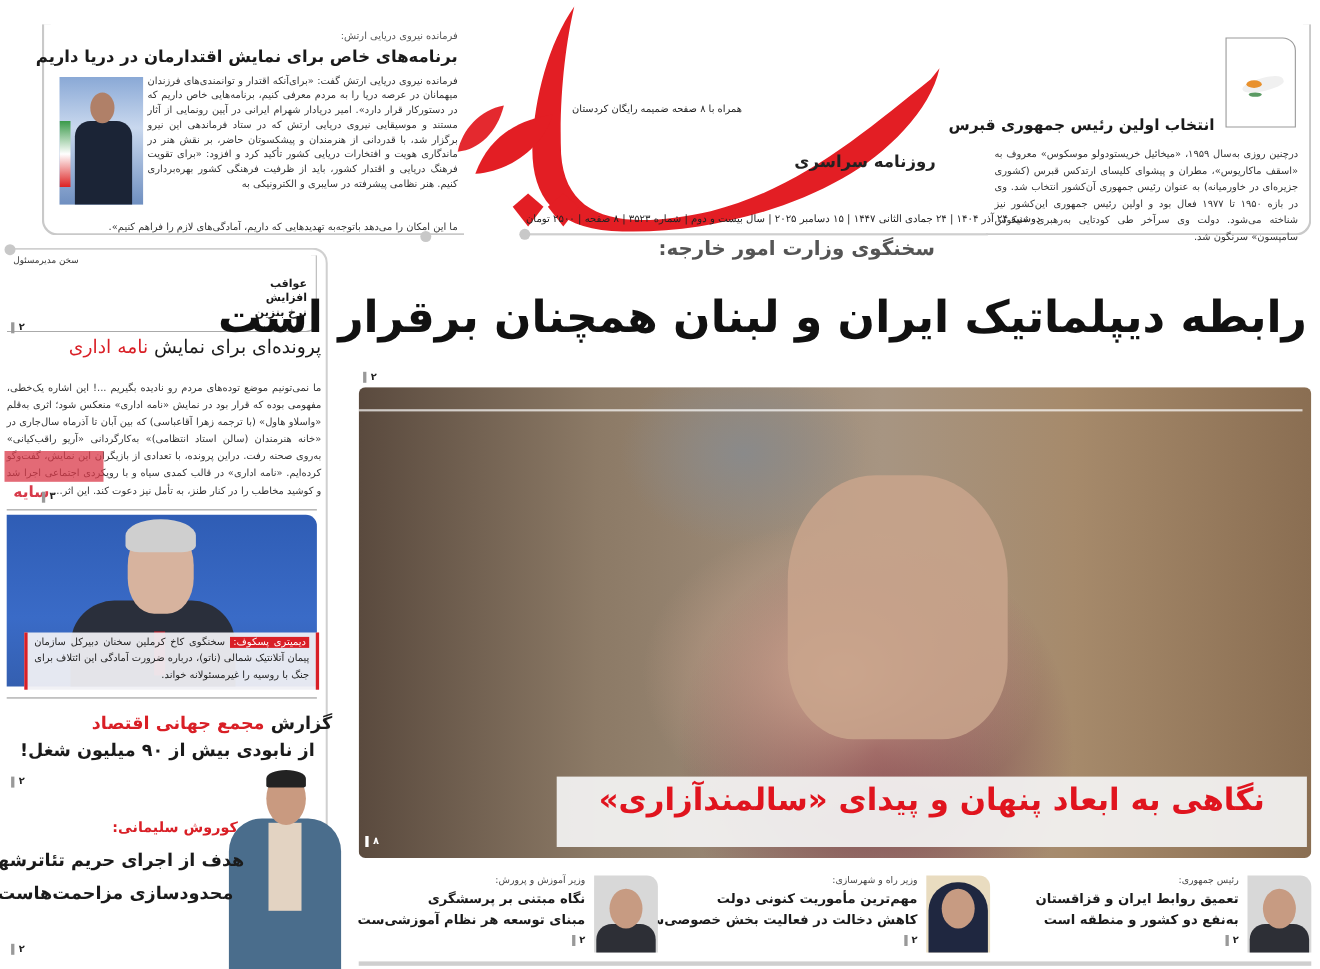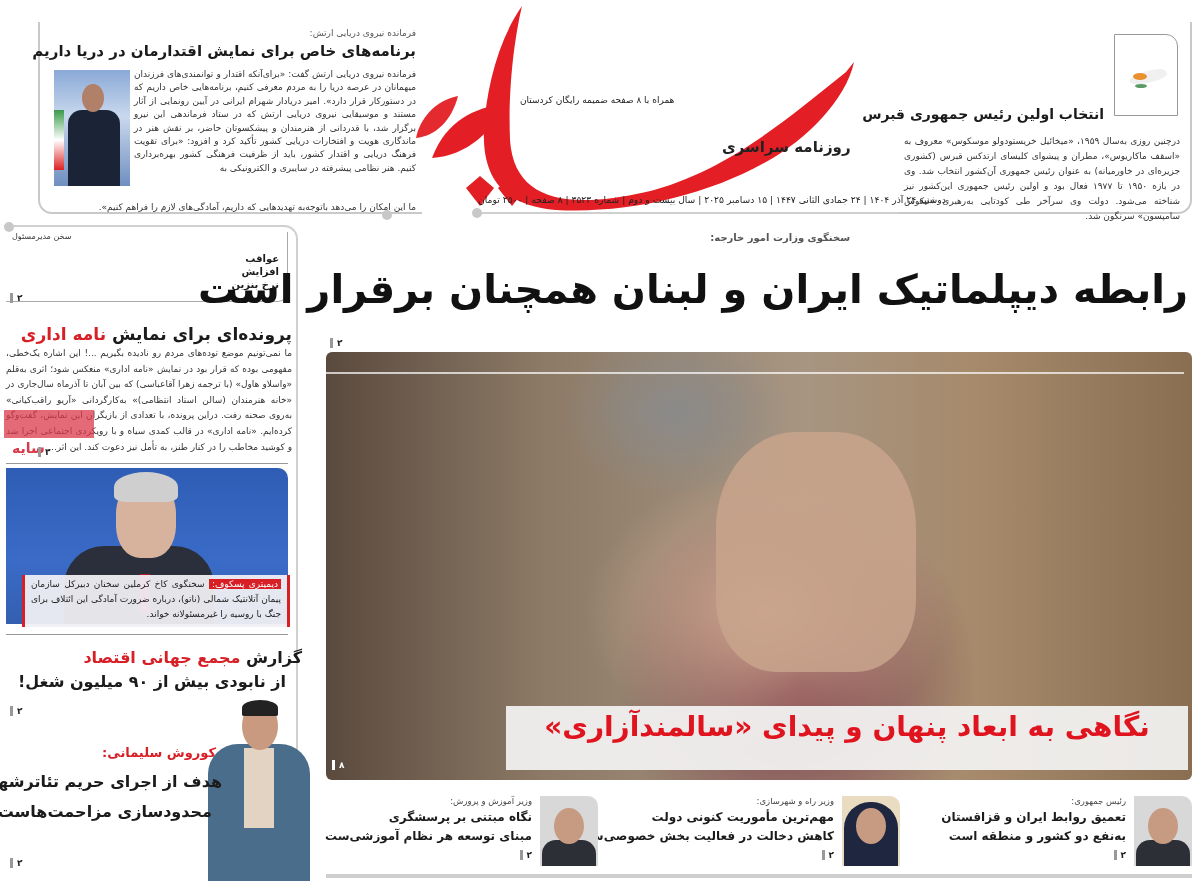--- a/index.html
+++ b/index.html
@@ -78,7 +78,7 @@
   #sol-line2 { left: 8px; top: 802px; width: 204px; font-size: 16px; font-weight: bold; text-align: left; white-space: nowrap; }
 
   
-  #kicker { left: 620px; top: 232px; width: 230px; text-align: right; font-size: 10px; font-weight: bold; color: #555; white-space: nowrap; }
+  #kicker { left: 620px; top: 216px; width: 230px; text-align: left; font-size: 18px; font-weight: bold; color: #555; white-space: nowrap; }
   #headline { left: 326px; top: 266px; width: 862px; font-size: 40px; font-weight: bold; color: #111; text-align: center; white-space: nowrap; letter-spacing: -1px; }
 
   

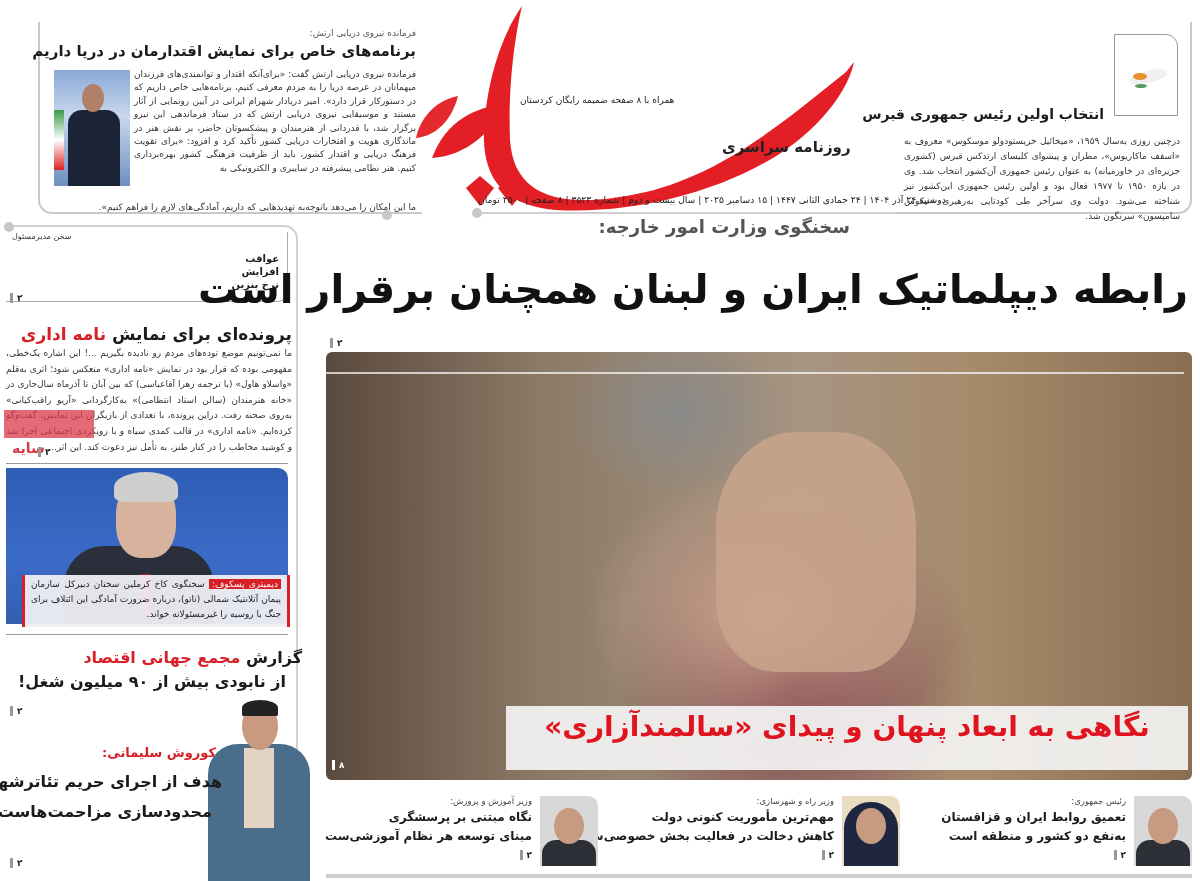--- a/index.html
+++ b/index.html
@@ -46,7 +46,7 @@
   .pageref { position: absolute; font-size: 9px; font-weight: bold; color: #222; padding-left: 4px; border-left: 3px solid #999; line-height: 10px; direction: ltr; }
 
   
-  #dossier-title { left: 8px; top: 324px; font-size: 17px; font-weight: bold; white-space: nowrap; width: 284px; text-align: right; }
+  #dossier-title { left: 8px; top: 306px; font-size: 17px; font-weight: normal; white-space: nowrap; width: 284px; text-align: right; }
   #dossier-title .red { color: #d91f26; }
   #dossier-body { left: 6px; top: 346px; width: 286px; font-size: 9px; line-height: 15.6px; color: #333; text-align: justify; }
   #stamp { left: 4px; top: 410px; width: 96px; height: 68px; }

